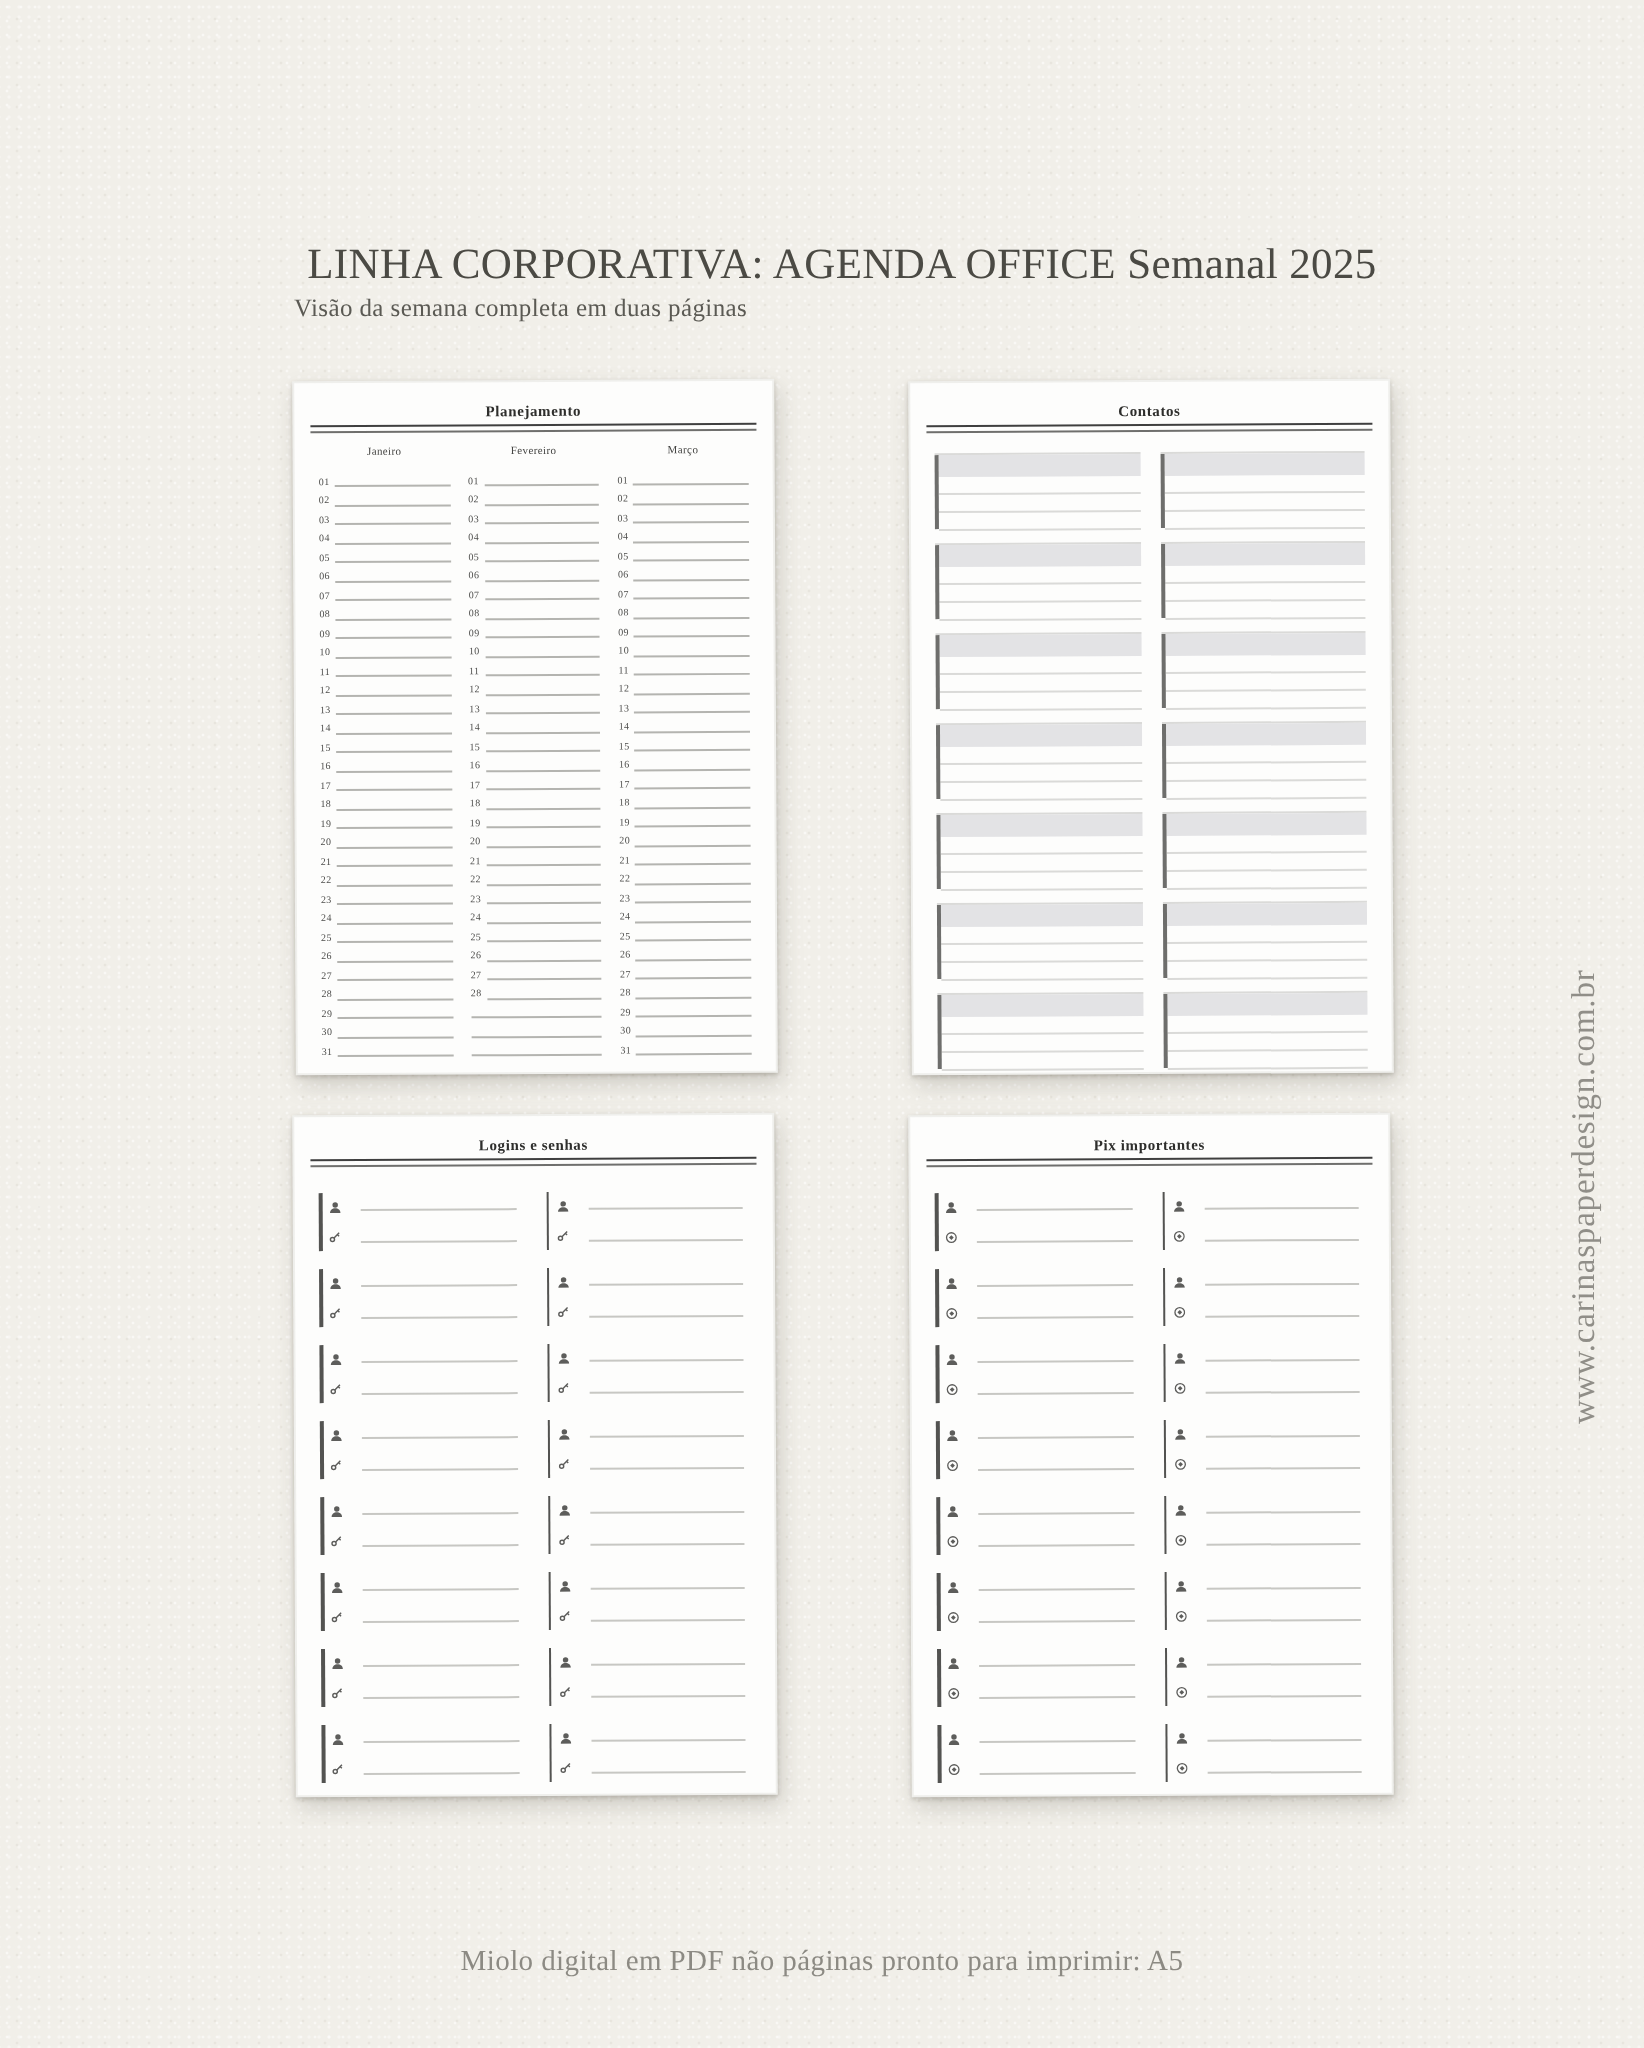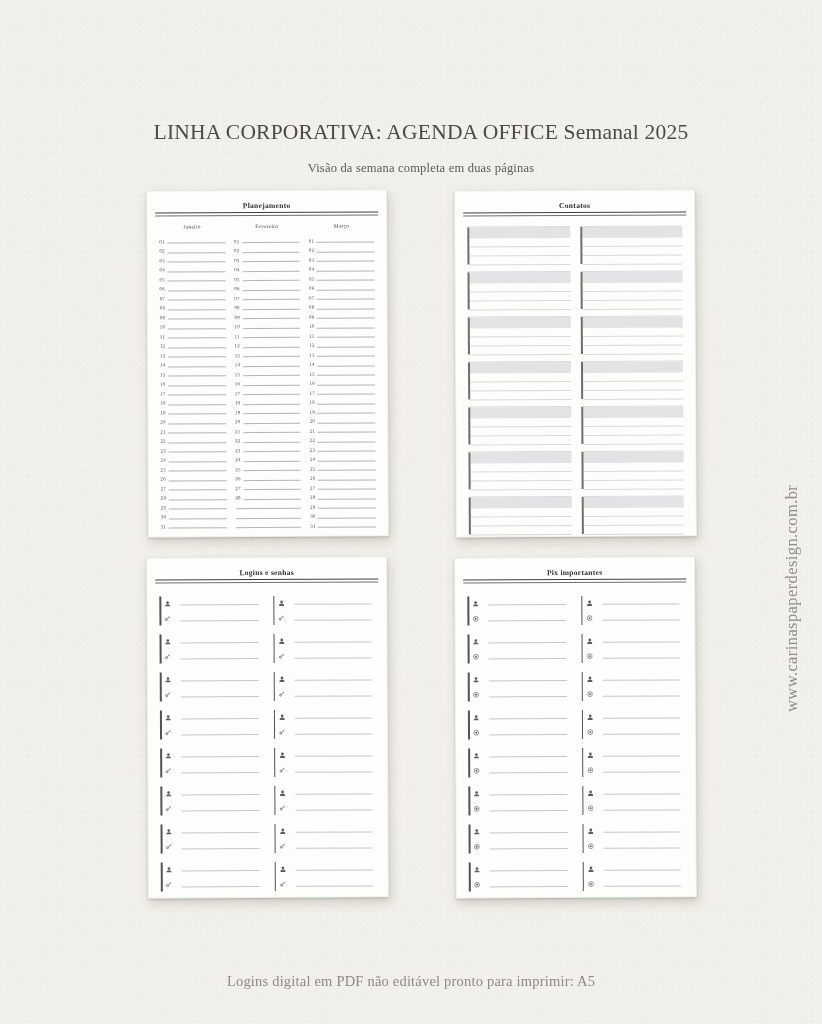--- a/index.html
+++ b/index.html
@@ -23,7 +23,7 @@
     font-size:21.5px;line-height:1.15;color:#4b4a44;text-align:center;letter-spacing:.2px;margin-top:24px;
   }
   .header-subtitle{
-    font-size:12.5px;color:#5b5a54;text-align:center;margin-top:16px;letter-spacing:.2px;
+    font-size:12.5px;color:#5b5a54;text-align:left;margin-top:2px;letter-spacing:.2px;
   }
   
   .watermark{

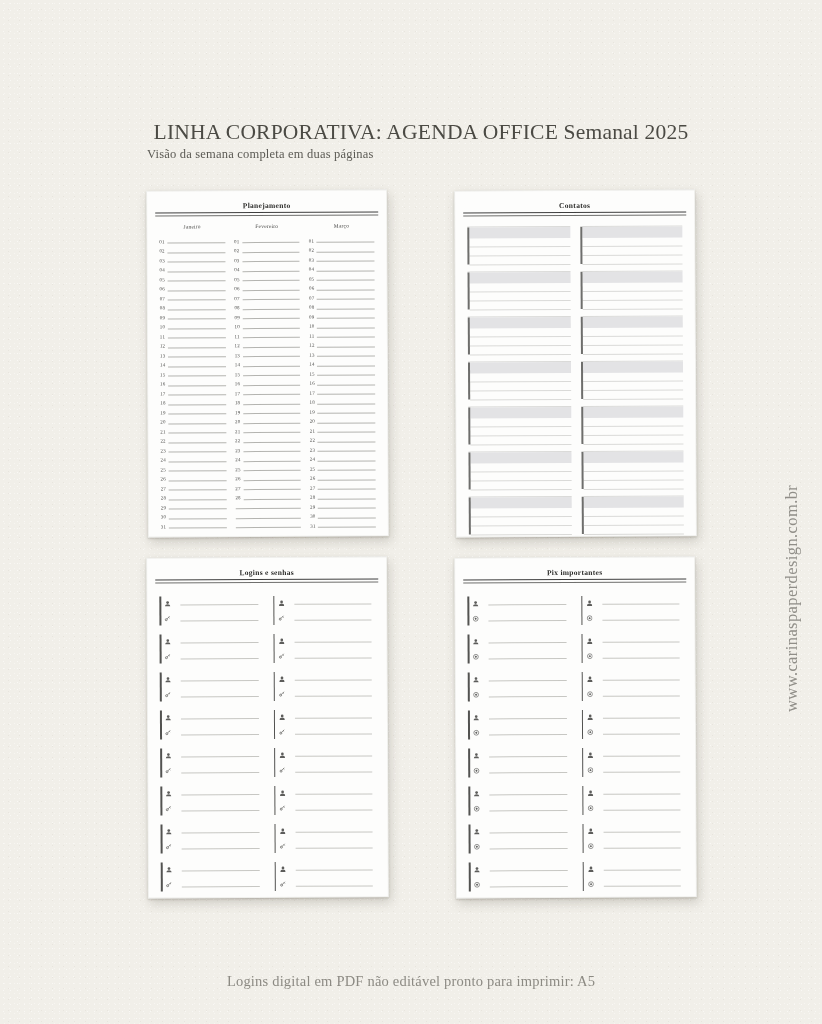--- a/index.html
+++ b/index.html
@@ -1294,7 +1294,7 @@
       </div>
   </div>
 
-  <div class="footer">Logins digital em PDF não editável  pronto para imprimir: A5</div>
+  <div class="footer">Miolo digital em PDF não páginas  pronto para imprimir: A5</div>
 
 </div>
 

